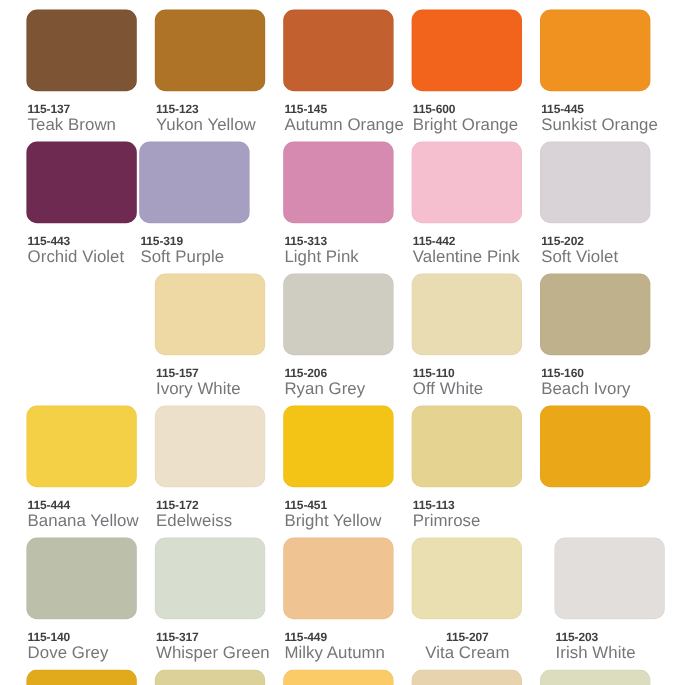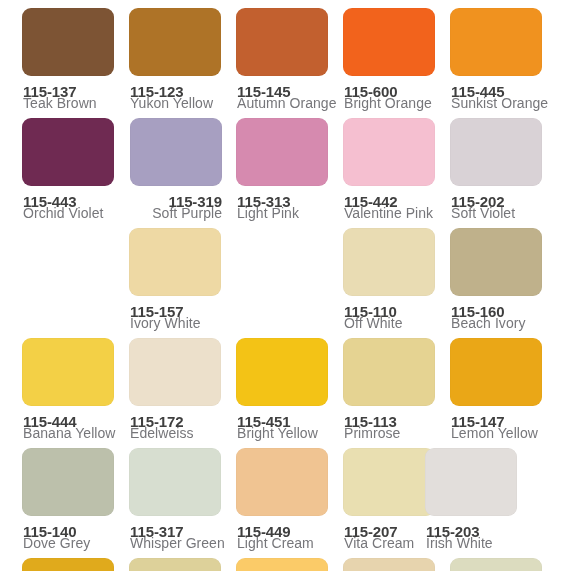--- a/index.html
+++ b/index.html
@@ -62,7 +62,7 @@
     padding-left: 1px;
   }
   .swatch-code {
-    font-size: 15px;
+    font-size: 10px;
     font-weight: bold;
     color: #3f3f3f;
     letter-spacing: -0.1px;

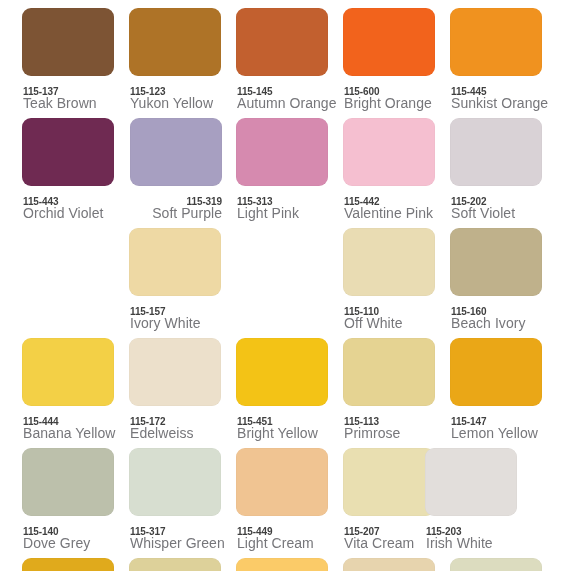--- a/index.html
+++ b/index.html
@@ -140,7 +140,7 @@
             <div class="swatch-name">Orchid Violet</div>
           </div>
         </div>
-        <div class="swatch-cell" style="left: 130px; text-align: right;">
+        <div class="swatch-cell" style="left: 116px;">
           <div class="swatch-chip" style="background: rgb(167, 159, 193);"></div>
           <div class="swatch-meta">
             <div class="swatch-code">115-319</div>

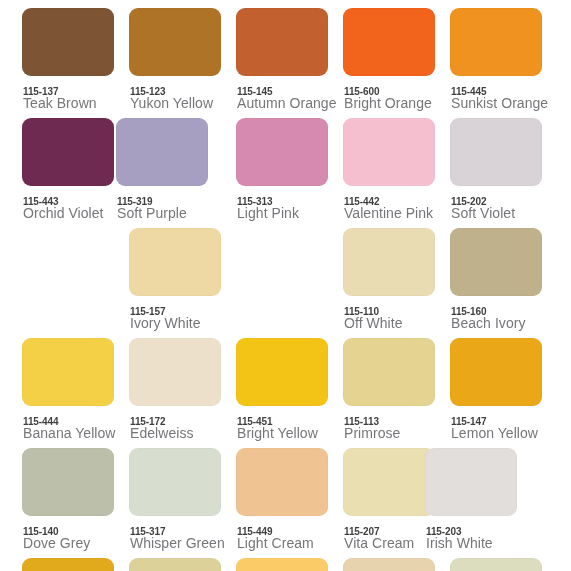--- a/index.html
+++ b/index.html
@@ -177,6 +177,13 @@
             <div class="swatch-name">Ivory White</div>
           </div>
         </div>
+        <div class="swatch-cell" style="left: 236px;">
+          <div class="swatch-chip" style="background: rgb(207, 204, 194);"></div>
+          <div class="swatch-meta">
+            <div class="swatch-code">115-206</div>
+            <div class="swatch-name">Ryan Grey</div>
+          </div>
+        </div>
         <div class="swatch-cell" style="left: 343px;">
           <div class="swatch-chip" style="background: rgb(233, 220, 179);"></div>
           <div class="swatch-meta">

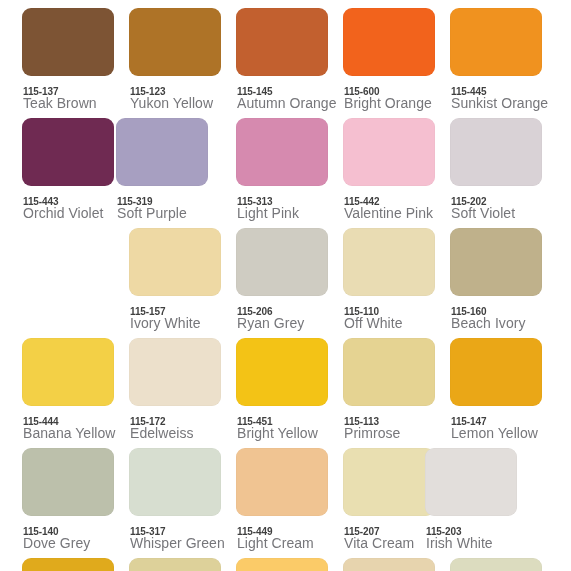--- a/index.html
+++ b/index.html
@@ -230,10 +230,6 @@
         </div>
         <div class="swatch-cell" style="left: 450px;">
           <div class="swatch-chip" style="background: rgb(234, 167, 23);"></div>
-          <div class="swatch-meta">
-            <div class="swatch-code">115-147</div>
-            <div class="swatch-name">Lemon Yellow</div>
-          </div>
         </div>
       </div>
       <div class="swatch-row" style="top: 0px; margin-top: 0px;">

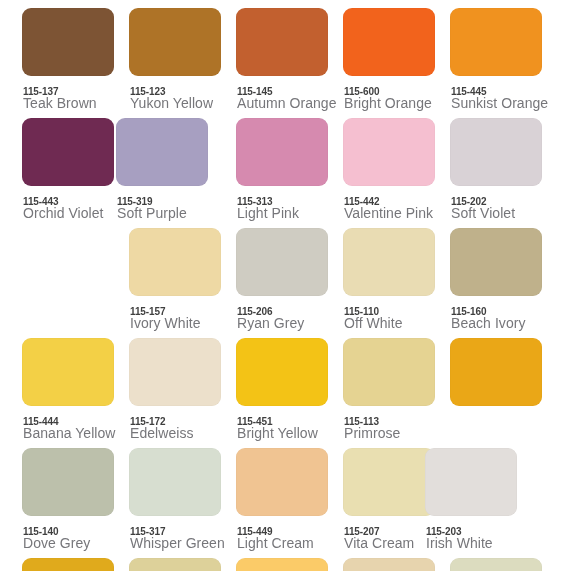--- a/index.html
+++ b/index.html
@@ -254,7 +254,7 @@
             <div class="swatch-name">Light Cream</div>
           </div>
         </div>
-        <div class="swatch-cell" style="left: 343px;">
+        <div class="swatch-cell" style="left: 343px; text-align: center;">
           <div class="swatch-chip" style="background: rgb(233, 223, 177);"></div>
           <div class="swatch-meta">
             <div class="swatch-code">115-207</div>

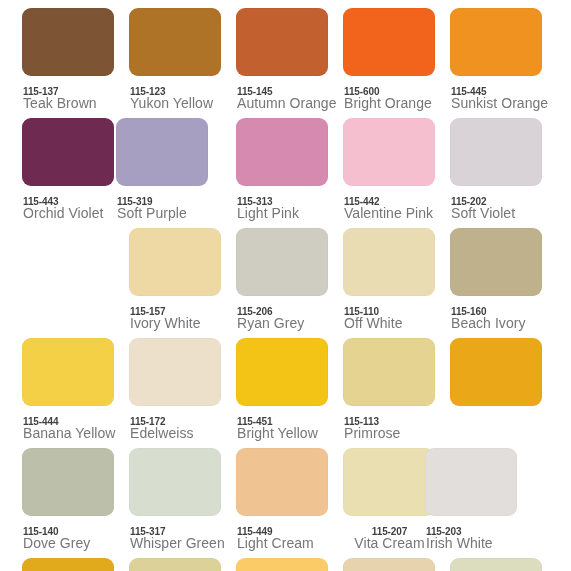--- a/index.html
+++ b/index.html
@@ -261,7 +261,7 @@
             <div class="swatch-name">Vita Cream</div>
           </div>
         </div>
-        <div class="swatch-cell" style="left: 425px;">
+        <div class="swatch-cell" style="left: 462px;">
           <div class="swatch-chip" style="background: rgb(226, 222, 219);"></div>
           <div class="swatch-meta">
             <div class="swatch-code">115-203</div>

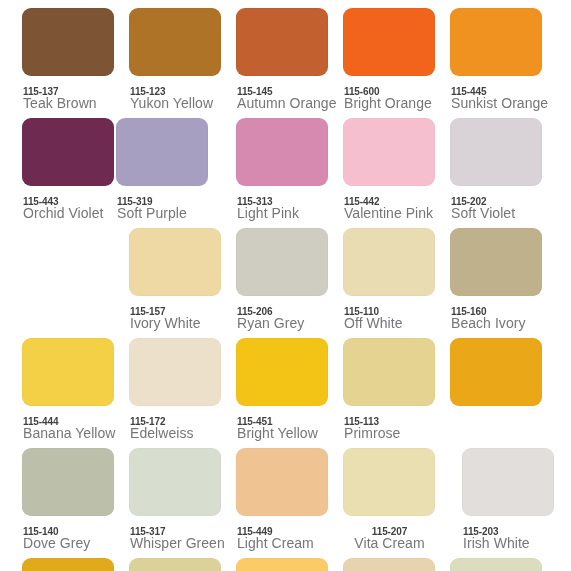--- a/index.html
+++ b/index.html
@@ -251,7 +251,7 @@
           <div class="swatch-chip" style="background: rgb(240, 196, 146);"></div>
           <div class="swatch-meta">
             <div class="swatch-code">115-449</div>
-            <div class="swatch-name">Light Cream</div>
+            <div class="swatch-name">Milky Autumn</div>
           </div>
         </div>
         <div class="swatch-cell" style="left: 343px; text-align: center;">

